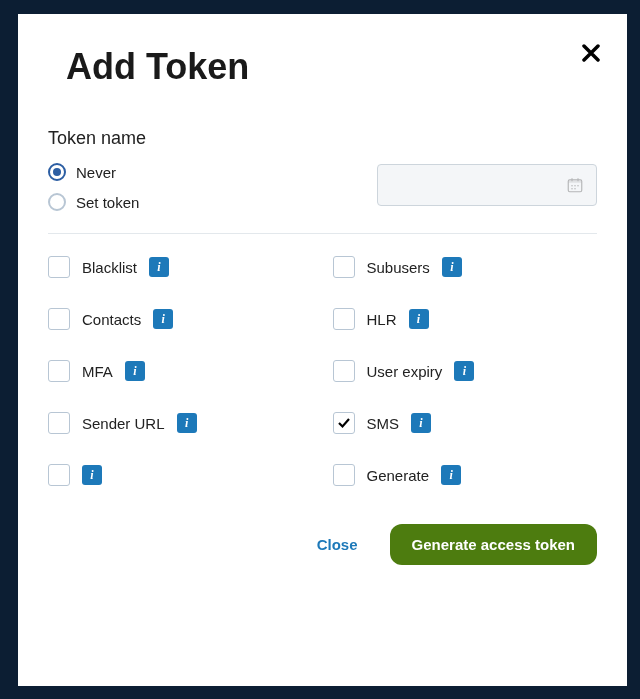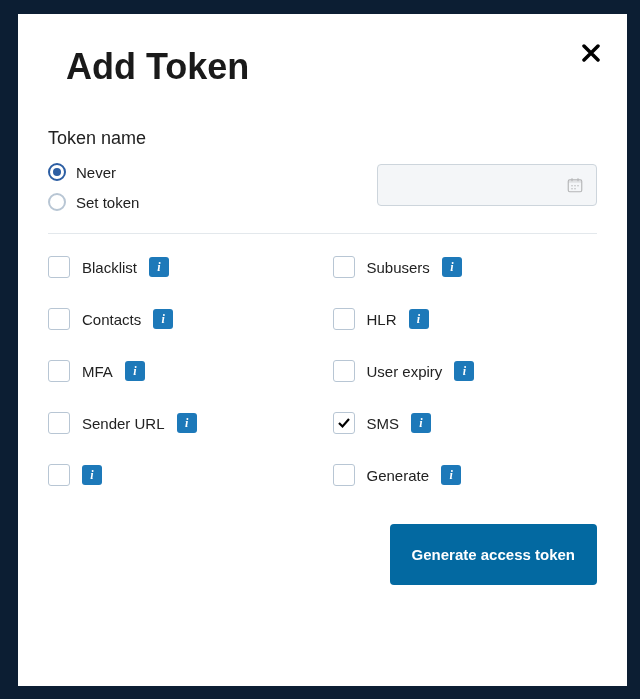--- a/index.html
+++ b/index.html
@@ -303,6 +303,7 @@
     </div>
 
   <div class="footer">
+    <span class="btn-close">Close</span>
     <button class="btn-primary">Generate access token</button>
   </div>
 

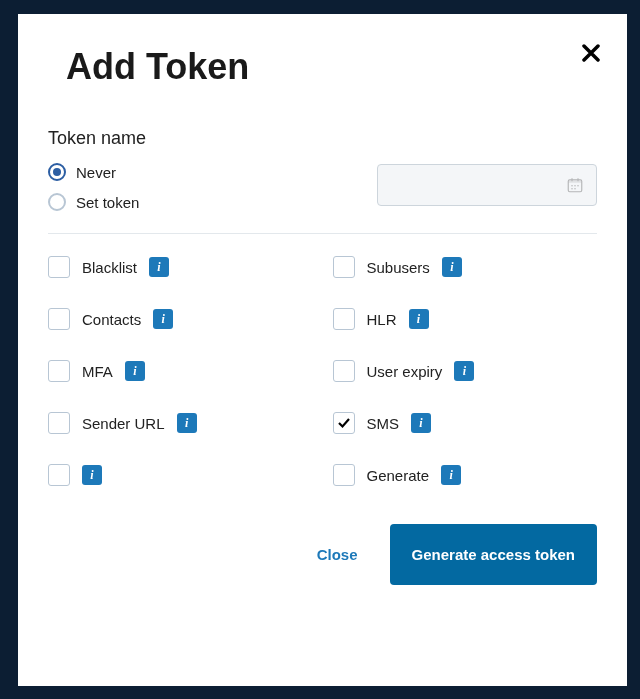--- a/index.html
+++ b/index.html
@@ -189,13 +189,13 @@
       padding: 12px 14px;
     }
     .btn-primary {
-      background: #0369a1;
+      background: #4d7c0f;
       color: white;
       border: none;
-      padding: 22px 22px;
+      padding: 12px 22px;
       font-size: 15px;
       font-weight: 600;
-      border-radius: 4px;
+      border-radius: 12px;
       cursor: pointer;
     }
   </style>

